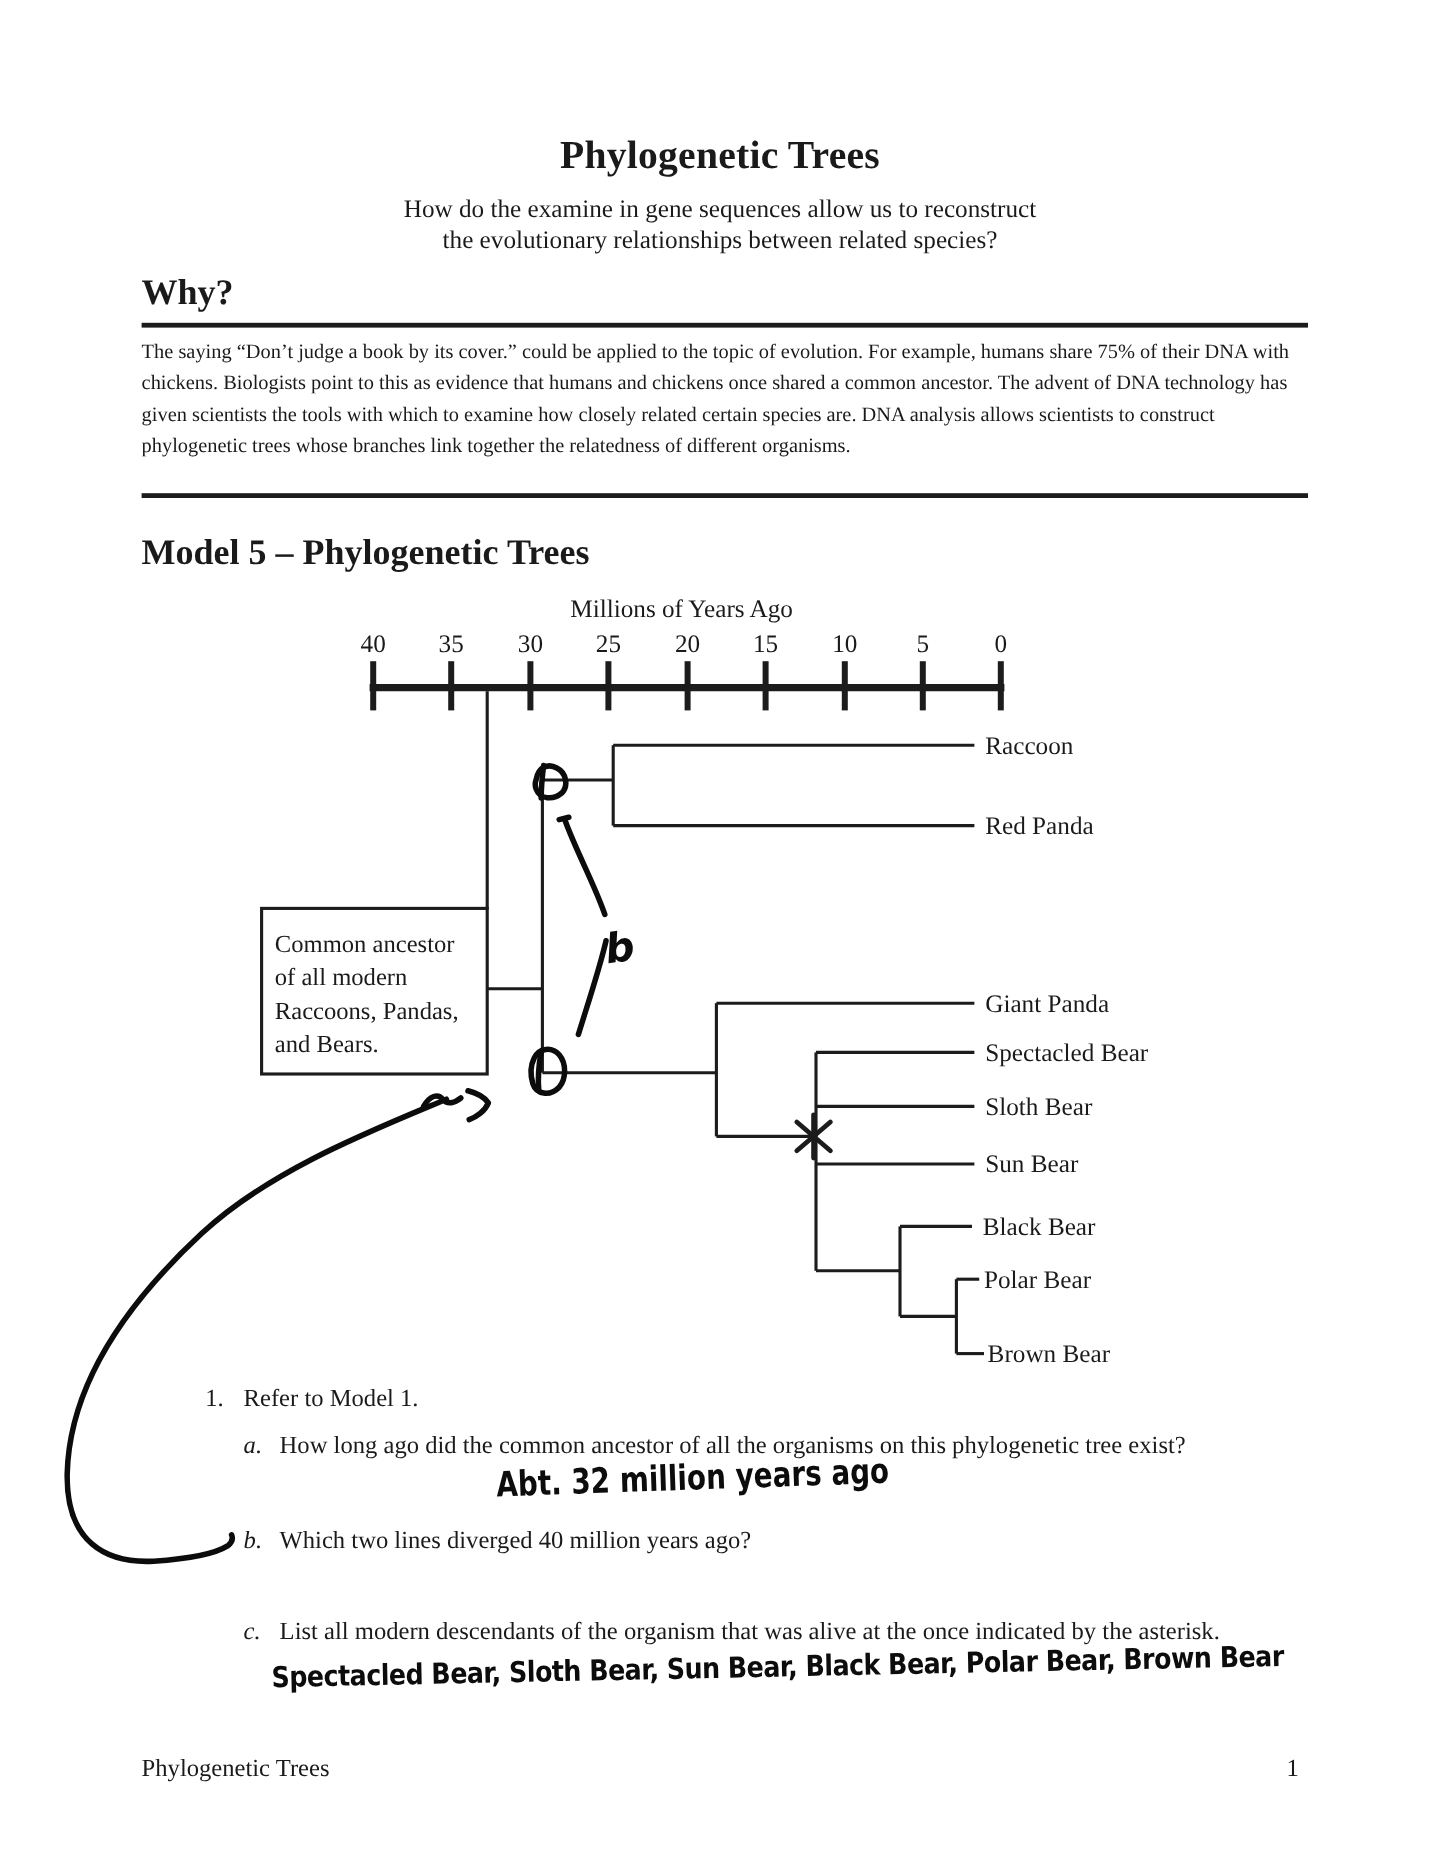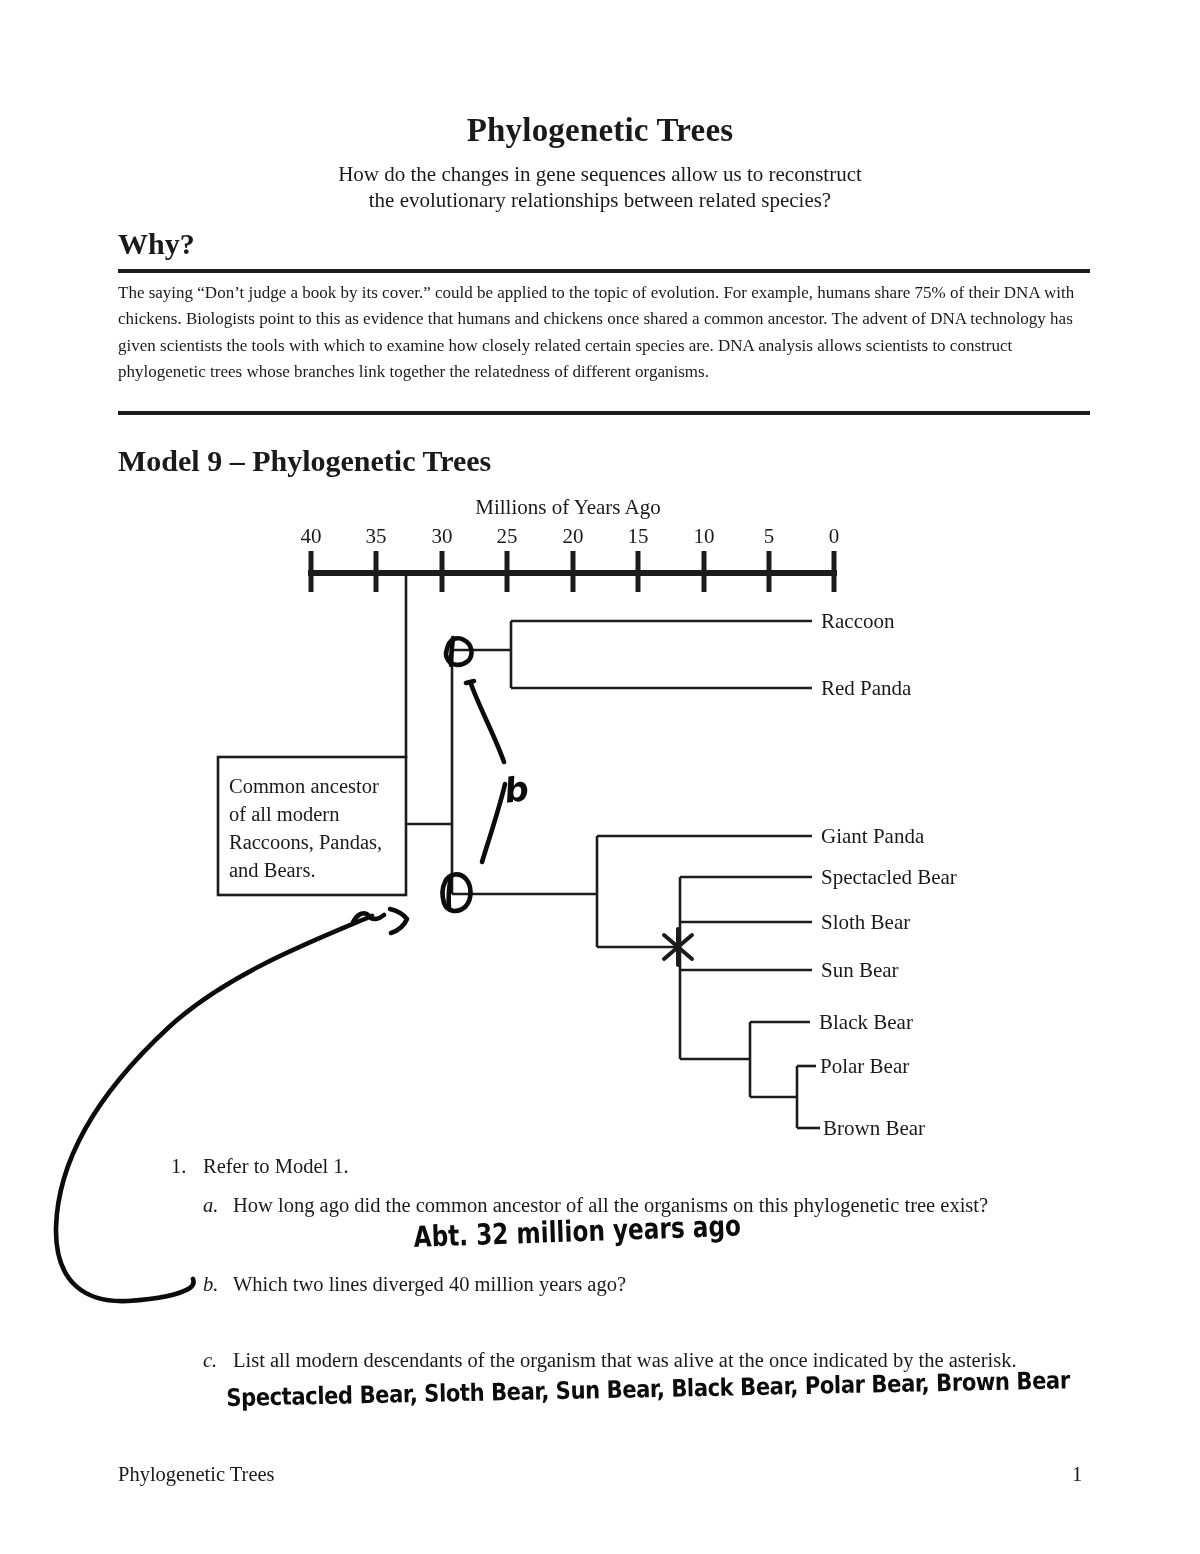--- a/index.html
+++ b/index.html
@@ -36,7 +36,7 @@
 <body>
 
 <div class="abs doc-title">Phylogenetic Trees</div>
-<div class="abs subtitle sub1">How do the changes in gene sequences allow us to reconstruct</div>
+<div class="abs subtitle sub1">How do the examine in gene sequences allow us to reconstruct</div>
 <div class="abs subtitle sub2">the evolutionary relationships between related species?</div>
 
 <div class="abs section-heading why-heading">Why?</div>

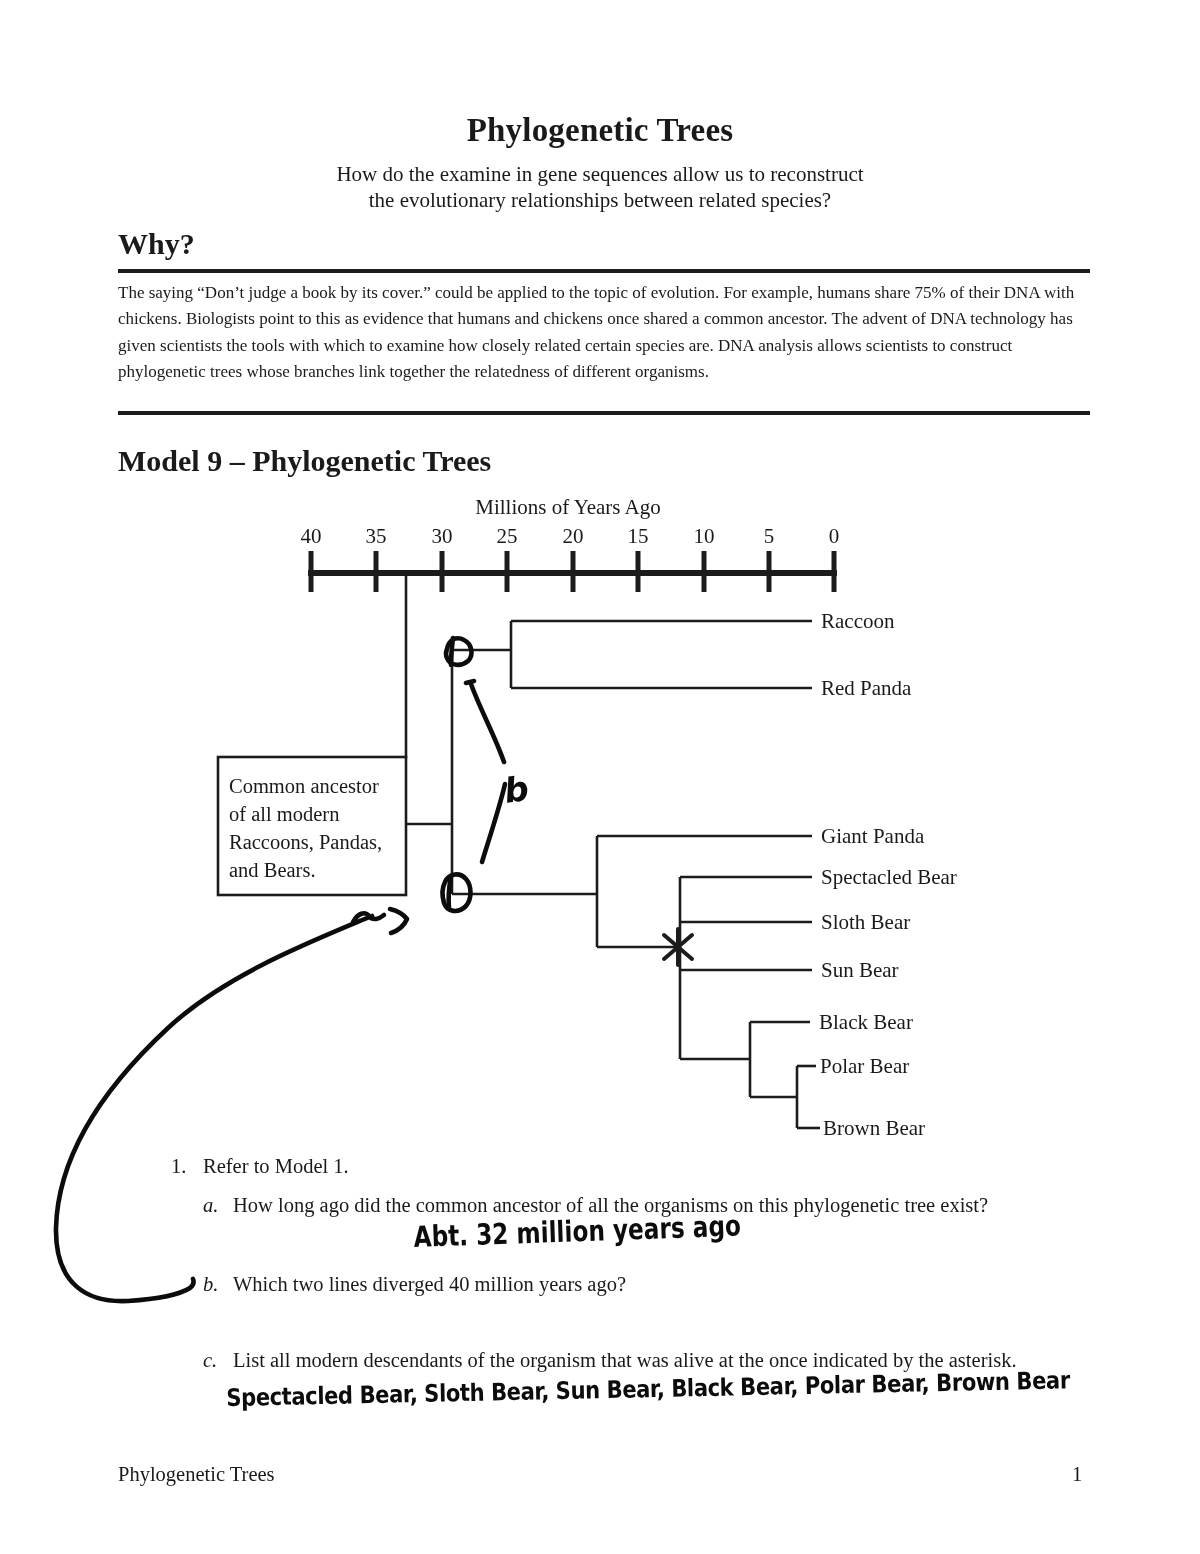--- a/index.html
+++ b/index.html
@@ -44,7 +44,7 @@
 <div class="abs why-paragraph">The saying “Don’t judge a book by its cover.” could be applied to the topic of evolution. For example, humans share 75% of their DNA with chickens. Biologists point to this as evidence that humans and chickens once shared a common ancestor. The advent of DNA technology has given scientists the tools with which to examine how closely related certain species are. DNA analysis allows scientists to construct phylogenetic trees whose branches link together the relatedness of different organisms.</div>
 <div class="abs hrule rule-bottom"></div>
 
-<div class="abs section-heading model-heading">Model 9 – Phylogenetic Trees</div>
+<div class="abs section-heading model-heading">Model 5 – Phylogenetic Trees</div>
 
 <svg class="overlay" width="1200" height="1554" viewBox="0 0 1200 1554">
 

